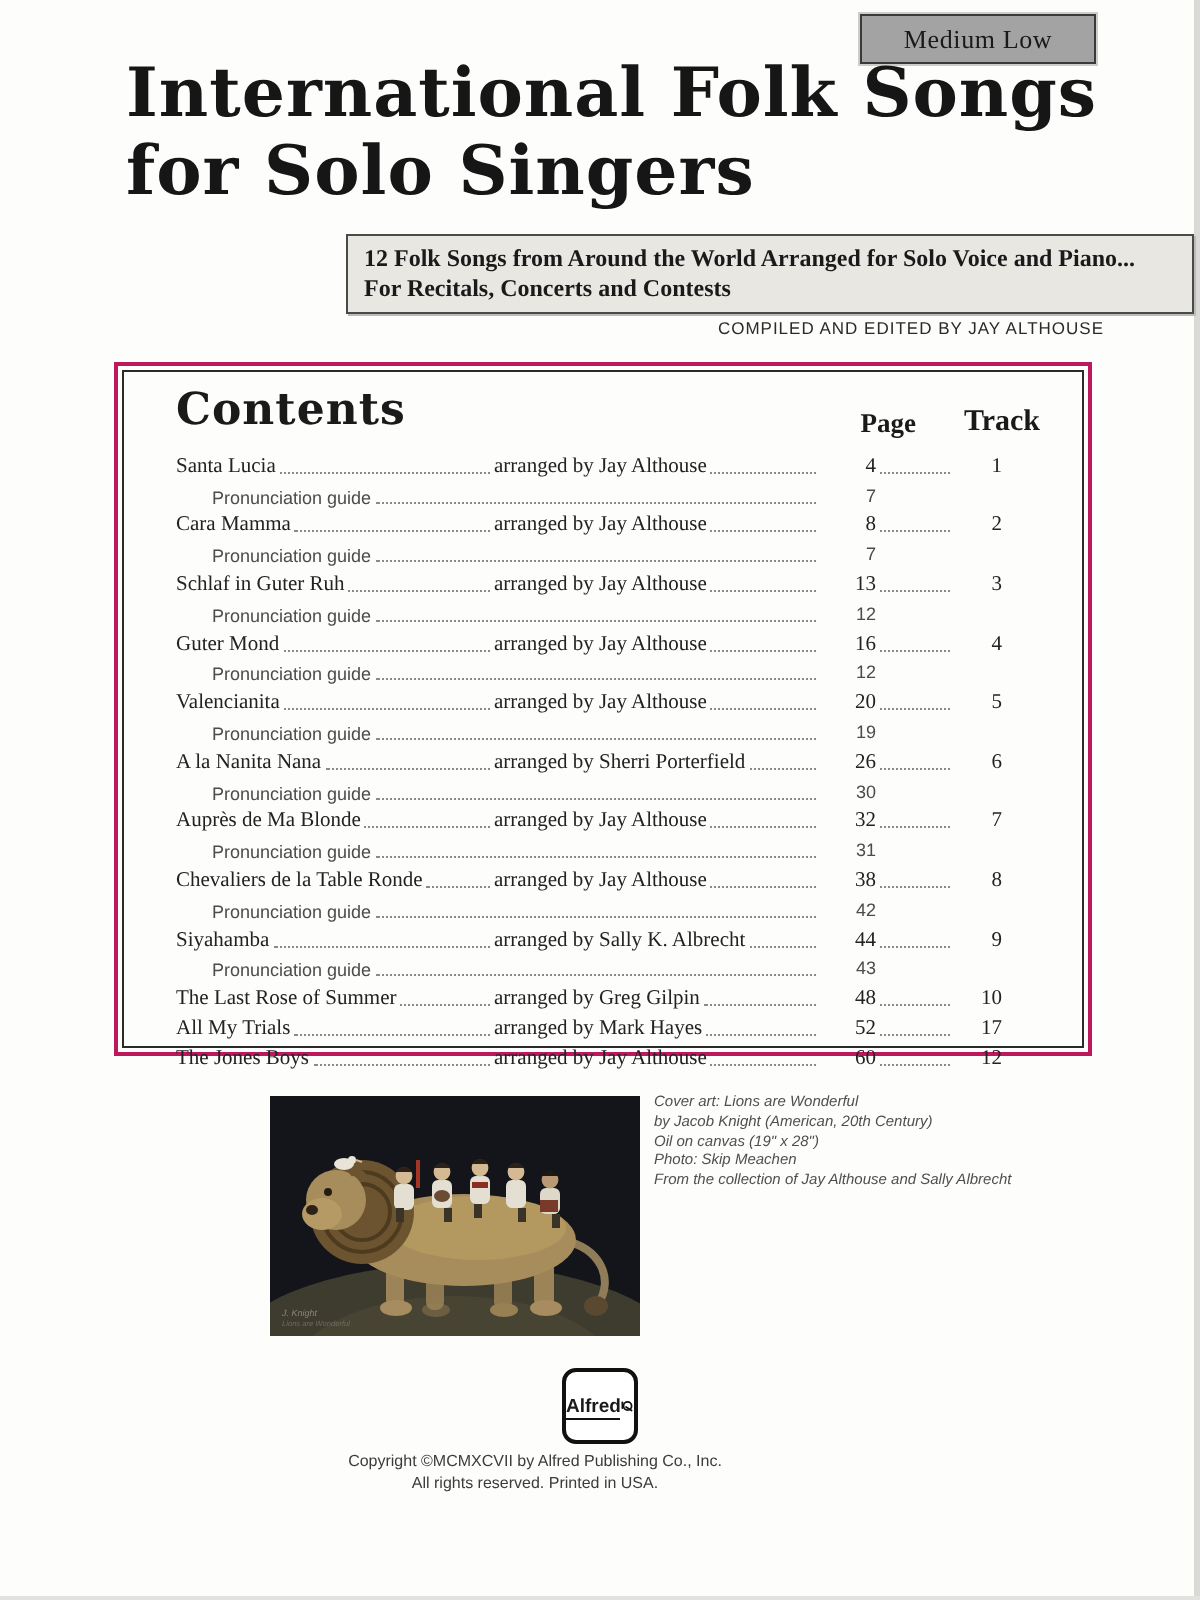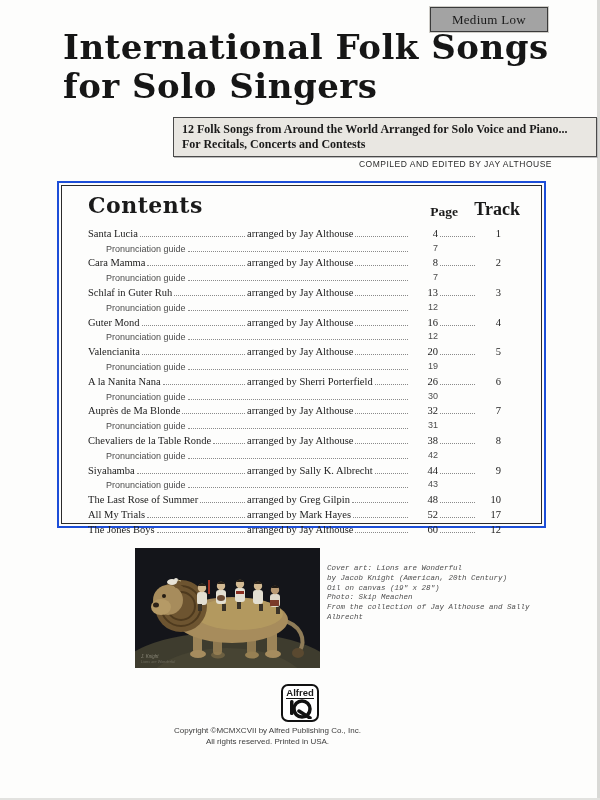--- a/index.html
+++ b/index.html
@@ -23,7 +23,7 @@
          font-family:"Liberation Sans",sans-serif;font-size:8.5px;letter-spacing:.5px;color:#2a2a2a;}
 
   .contents-box{position:absolute;top:181px;left:57px;width:489px;height:347px;
-         border:2px solid #1d4ed8;box-sizing:border-box;padding:2px;}
+         border:2px solid #be185d;box-sizing:border-box;padding:2px;}
   .contents-inner{border:1px solid #2b2b2b;width:100%;height:100%;box-sizing:border-box;
          padding:6px 0 0 26px;}
   .contents-header{position:relative;height:32px;}

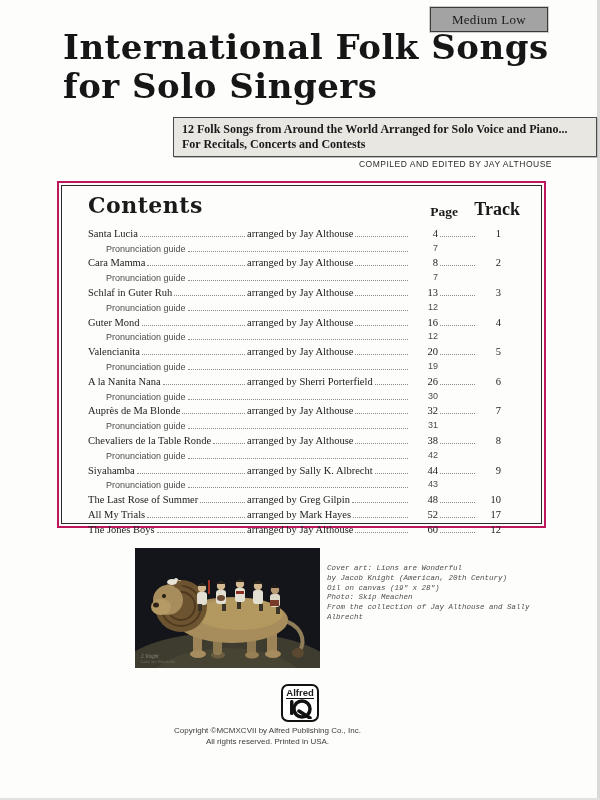--- a/index.html
+++ b/index.html
@@ -30,7 +30,7 @@
   .contents-heading{font-family:"DejaVu Serif","Liberation Serif",serif;font-weight:600;
          font-size:22px;letter-spacing:.5px;}
   .col-page{position:absolute;right:83px;bottom:4px;font-weight:600;font-size:13.5px;}
-  .col-track{position:absolute;right:21px;bottom:4px;font-weight:600;font-size:18px;}
+  .col-track{position:absolute;right:21px;bottom:4px;font-weight:600;font-size:15px;}
 
   .rows{width:455px;}
   .song-row,.pron-row{display:flex;align-items:flex-end;height:14.8px;

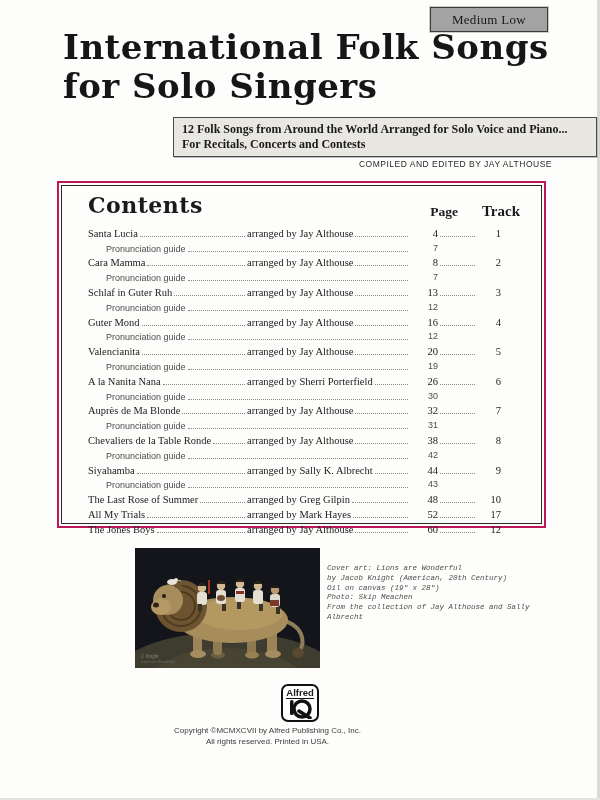--- a/index.html
+++ b/index.html
@@ -47,8 +47,8 @@
 
   .cover-art{position:absolute;left:135px;top:548px;width:185px;height:120px;
          background:#141417;}
-  .caption{position:absolute;left:327px;top:564px;width:230px;
-         font-family:Liberation Mono, monospace;font-style:italic;
+  .caption{position:absolute;left:327px;top:546px;width:230px;
+         font-family:Liberation Sans, sans-serif;font-style:italic;
          font-size:7.5px;line-height:9.8px;color:#4f4f4f;}
 
   .logo{position:absolute;top:684px;left:50%;transform:translateX(-50%);

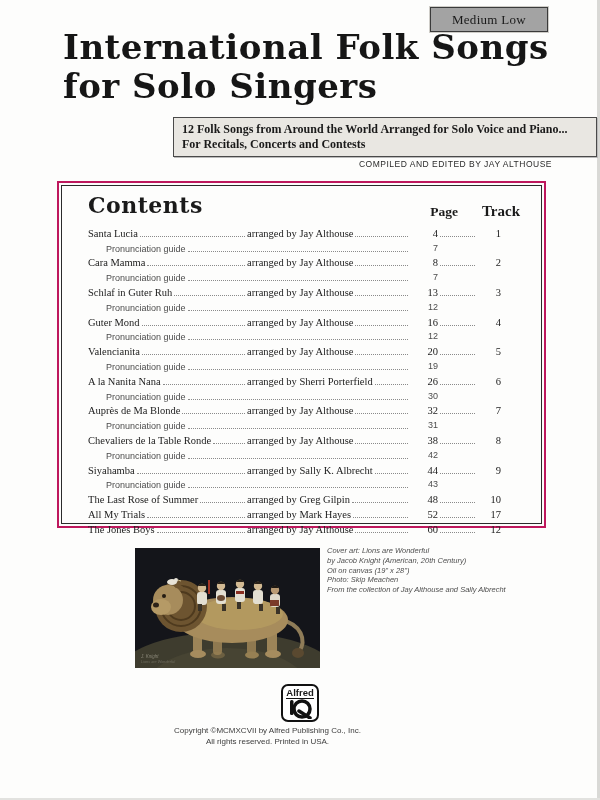--- a/index.html
+++ b/index.html
@@ -53,7 +53,7 @@
 
   .logo{position:absolute;top:684px;left:50%;transform:translateX(-50%);
          width:38px;height:38px;border:2px solid #111;border-radius:7px;
-         box-sizing:border-box;background:#fff;display:flex;flex-direction:column;align-items:center;}
+         box-sizing:border-box;background:#fff;display:flex;flex-direction:row;align-items:center;}
   .logo-text{font-family:"Liberation Sans",sans-serif;font-weight:bold;font-size:9.5px;
          border-bottom:1px solid #111;width:28px;text-align:center;margin-top:1px;line-height:11px;}
   .copyright{position:absolute;top:726px;left:0;width:535px;text-align:center;

